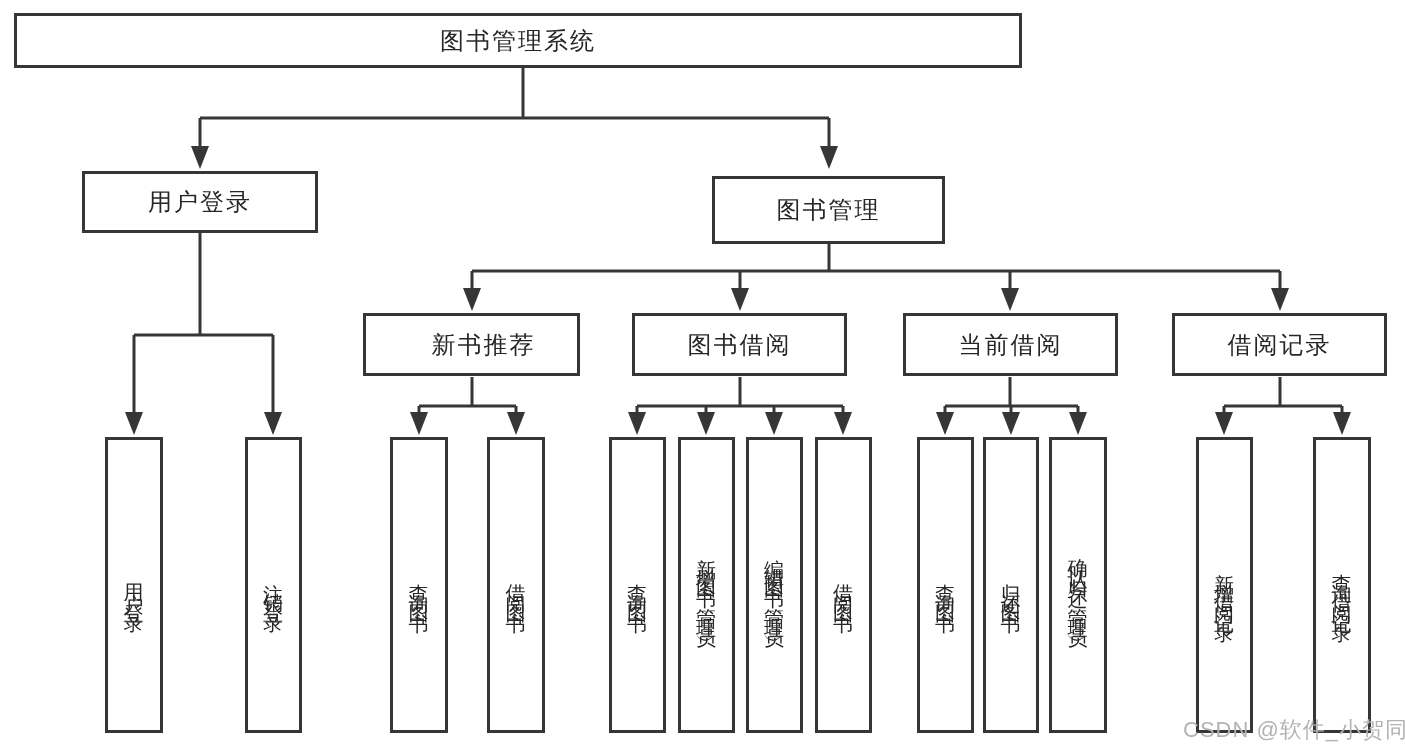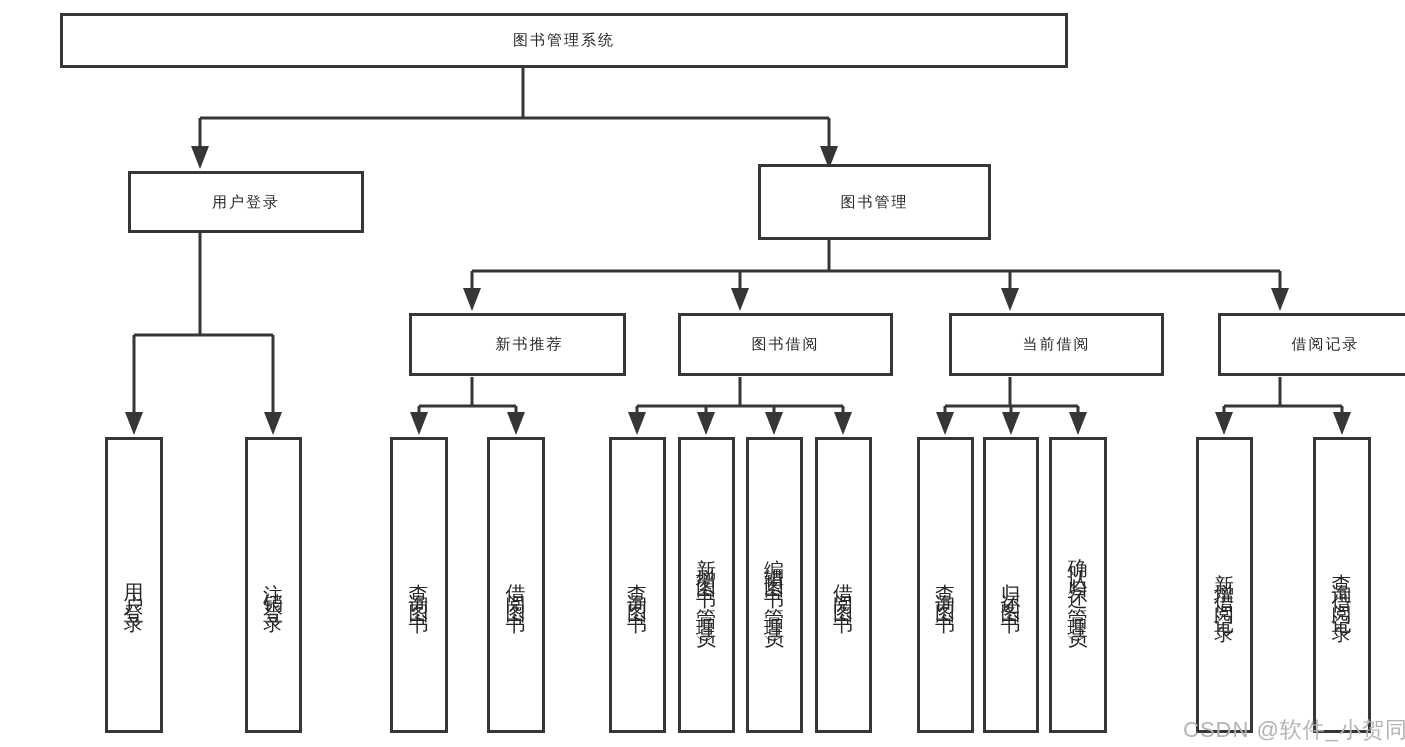--- a/index.html
+++ b/index.html
@@ -25,7 +25,7 @@
     justify-content:center;
     color:#262626;
   }
-  .h { font-size:15px; letter-spacing:2px;margin-left:46px; }
+  .h { font-size:24px; letter-spacing:2px; }
   .v {
     writing-mode:vertical-rl;
     text-orientation:mixed;

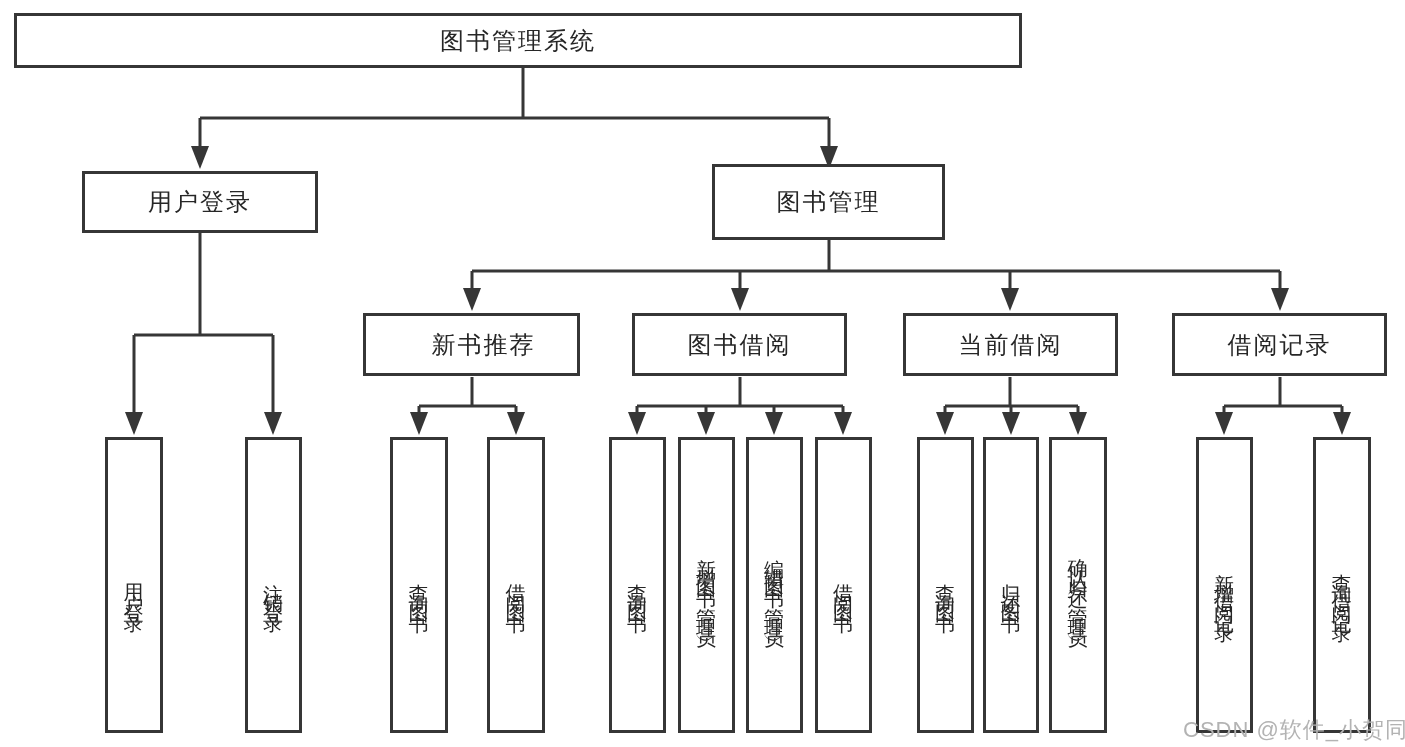--- a/index.html
+++ b/index.html
@@ -39,7 +39,7 @@
   .n-root  { left:14px;   top:13px;  width:1008px; height:55px; }
   
   .n-ul    { left:82px;   top:171px; width:236px;  height:62px; }
-  .n-bm    { left:712px;  top:164px; width:233px;  height:76px; }
+  .n-bm    { left:712px;  top:176px; width:233px;  height:68px; }
   
   .n-xs    { left:363px;  top:313px; width:217px;  height:63px;padding-left:24px; }
   .n-tsjy  { left:632px;  top:313px; width:215px;  height:63px; }

